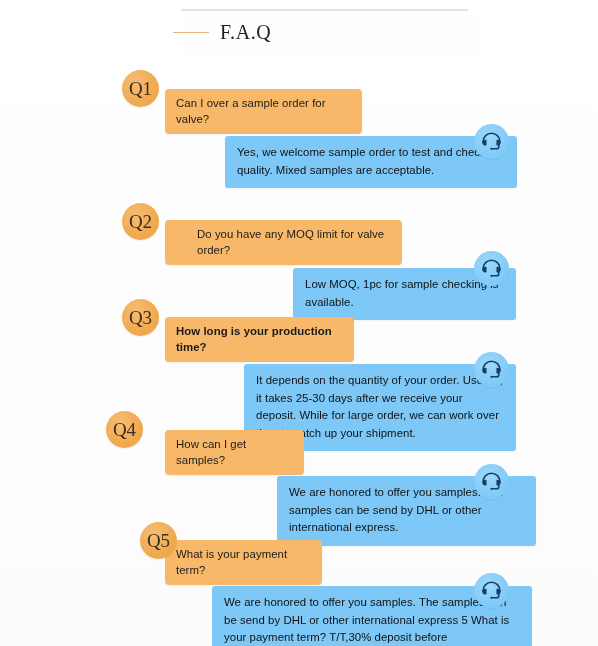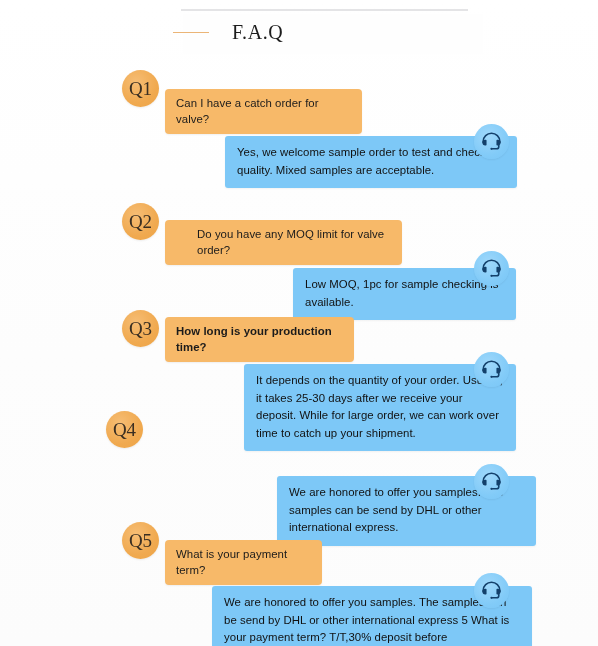--- a/index.html
+++ b/index.html
@@ -71,7 +71,7 @@
     top: 22px;
     display: flex;
     align-items: center;
-    gap: 23px;
+    gap: 11px;
   }
   .header-dash {
     width: 36px;

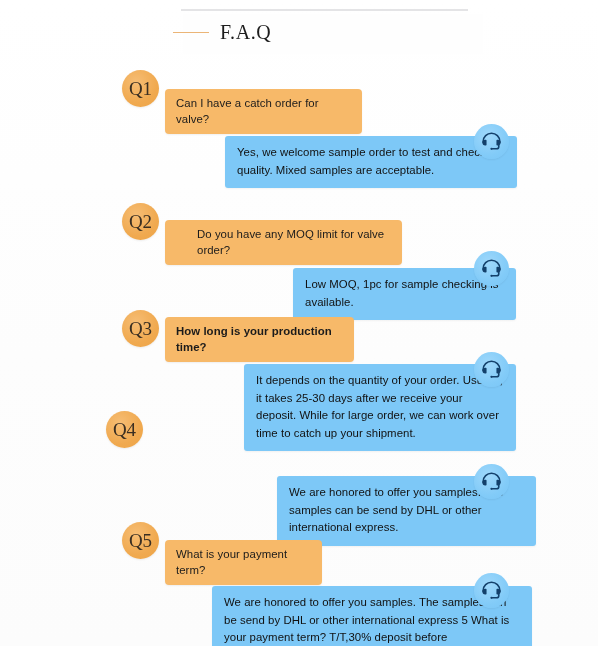--- a/index.html
+++ b/index.html
@@ -177,7 +177,7 @@
       <span>Q1</span>
     </div>
     <div class="bubble-q" style="left:165px; top:89px; width:175px;">
-      <span>Can I have a catch order for valve?</span>
+      <span>Can I over a sample order for valve?</span>
     </div>
 
     <div class="bubble-a" style="left:181px; top:136px; width:268px;">

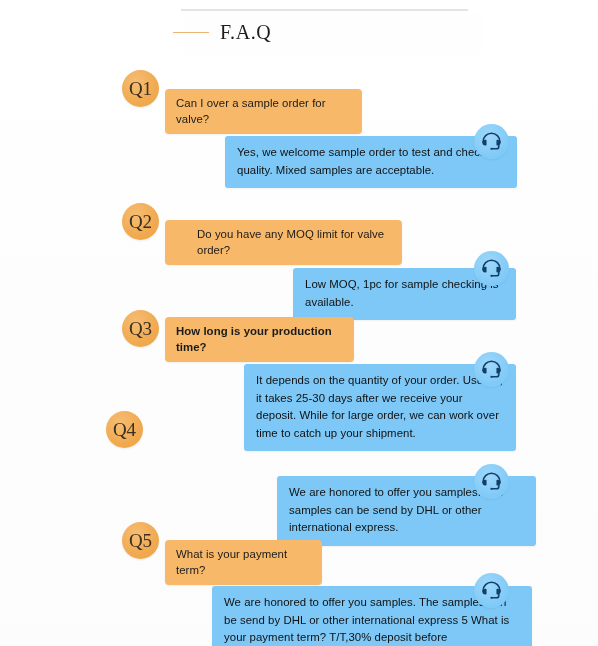--- a/index.html
+++ b/index.html
@@ -213,7 +213,7 @@
       </svg>
     </div>
 
-    <div class="q-badge" style="left:122px; top:310px;">
+    <div class="q-badge" style="left:122px; top:299px;">
       <span>Q3</span>
     </div>
     <div class="bubble-q" style="left:165px; top:317px; width:167px;font-weight:bold;">

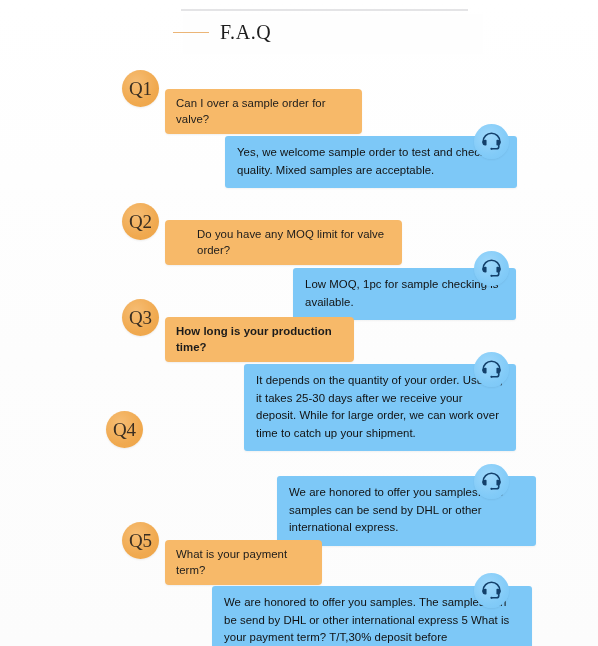--- a/index.html
+++ b/index.html
@@ -236,6 +236,9 @@
     <div class="q-badge" style="left:106px; top:411px;">
       <span>Q4</span>
     </div>
+    <div class="bubble-q" style="left:165px; top:430px; width:117px;">
+      <span>How can I get samples?</span>
+    </div>
 
     <div class="bubble-a" style="left:233px; top:476px; width:235px;">
       <span>We are honored to offer you samples. The samples can be send by DHL or other international express.</span>

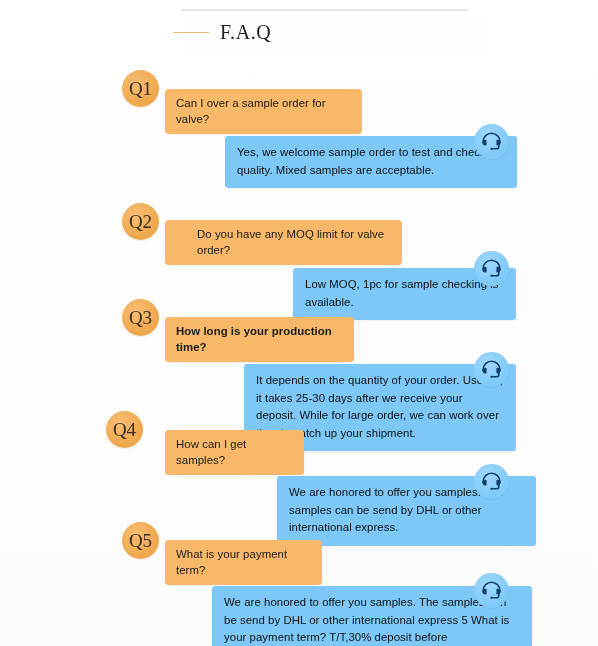--- a/index.html
+++ b/index.html
@@ -253,7 +253,7 @@
       </svg>
     </div>
 
-    <div class="q-badge" style="left:122px; top:522px;">
+    <div class="q-badge" style="left:140px; top:522px;">
       <span>Q5</span>
     </div>
     <div class="bubble-q" style="left:165px; top:540px; width:135px;">

